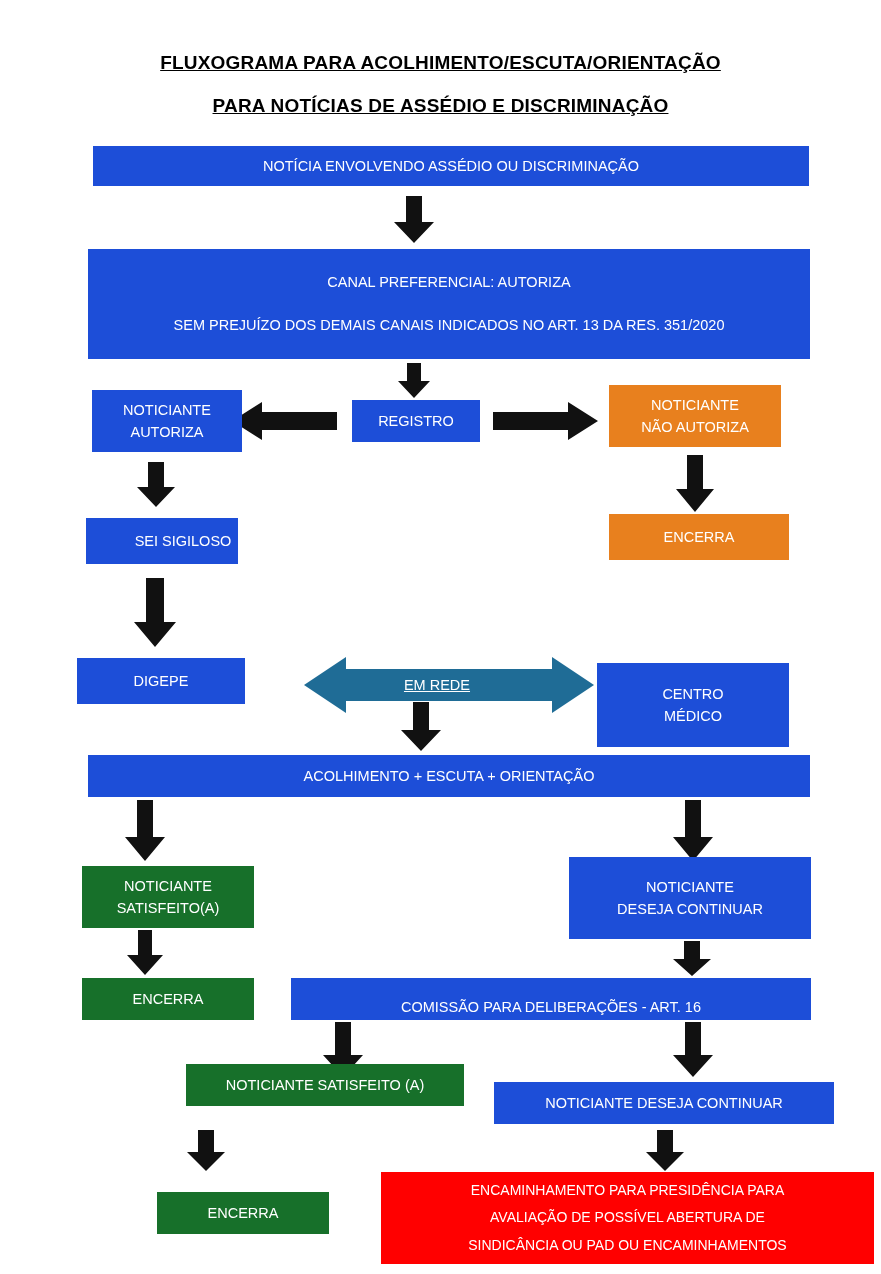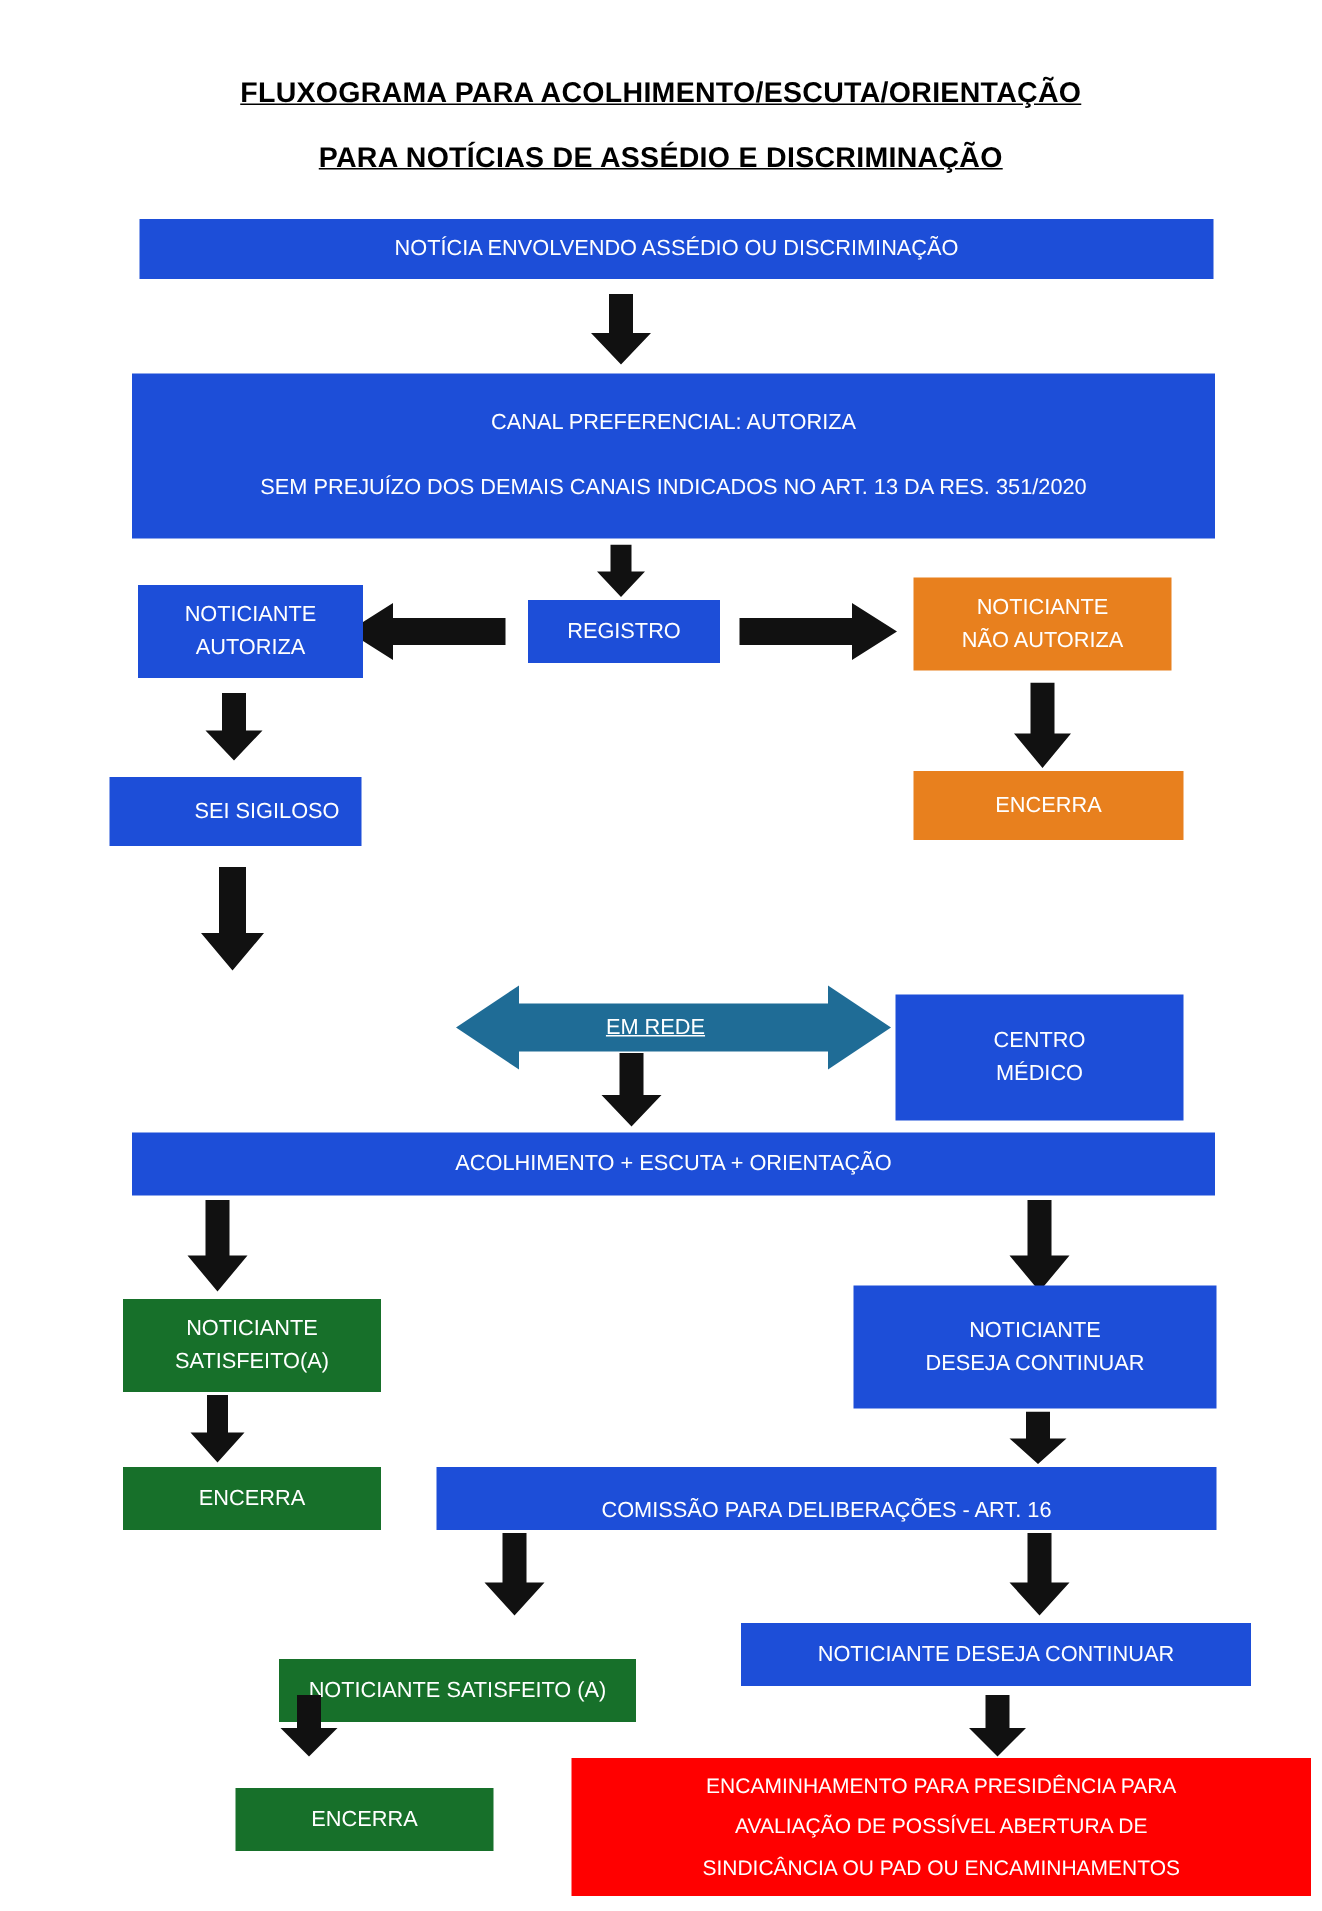--- a/index.html
+++ b/index.html
@@ -124,7 +124,7 @@
     </svg>
   </div>
 
-  <div class="box blue" style="left:73px; top:518px; width:168px; height:46px;padding-left:48px;">
+  <div class="box blue" style="left:86px; top:518px; width:152px; height:46px;padding-left:48px;">
     <span>SEI SIGILOSO</span>
   </div>
 

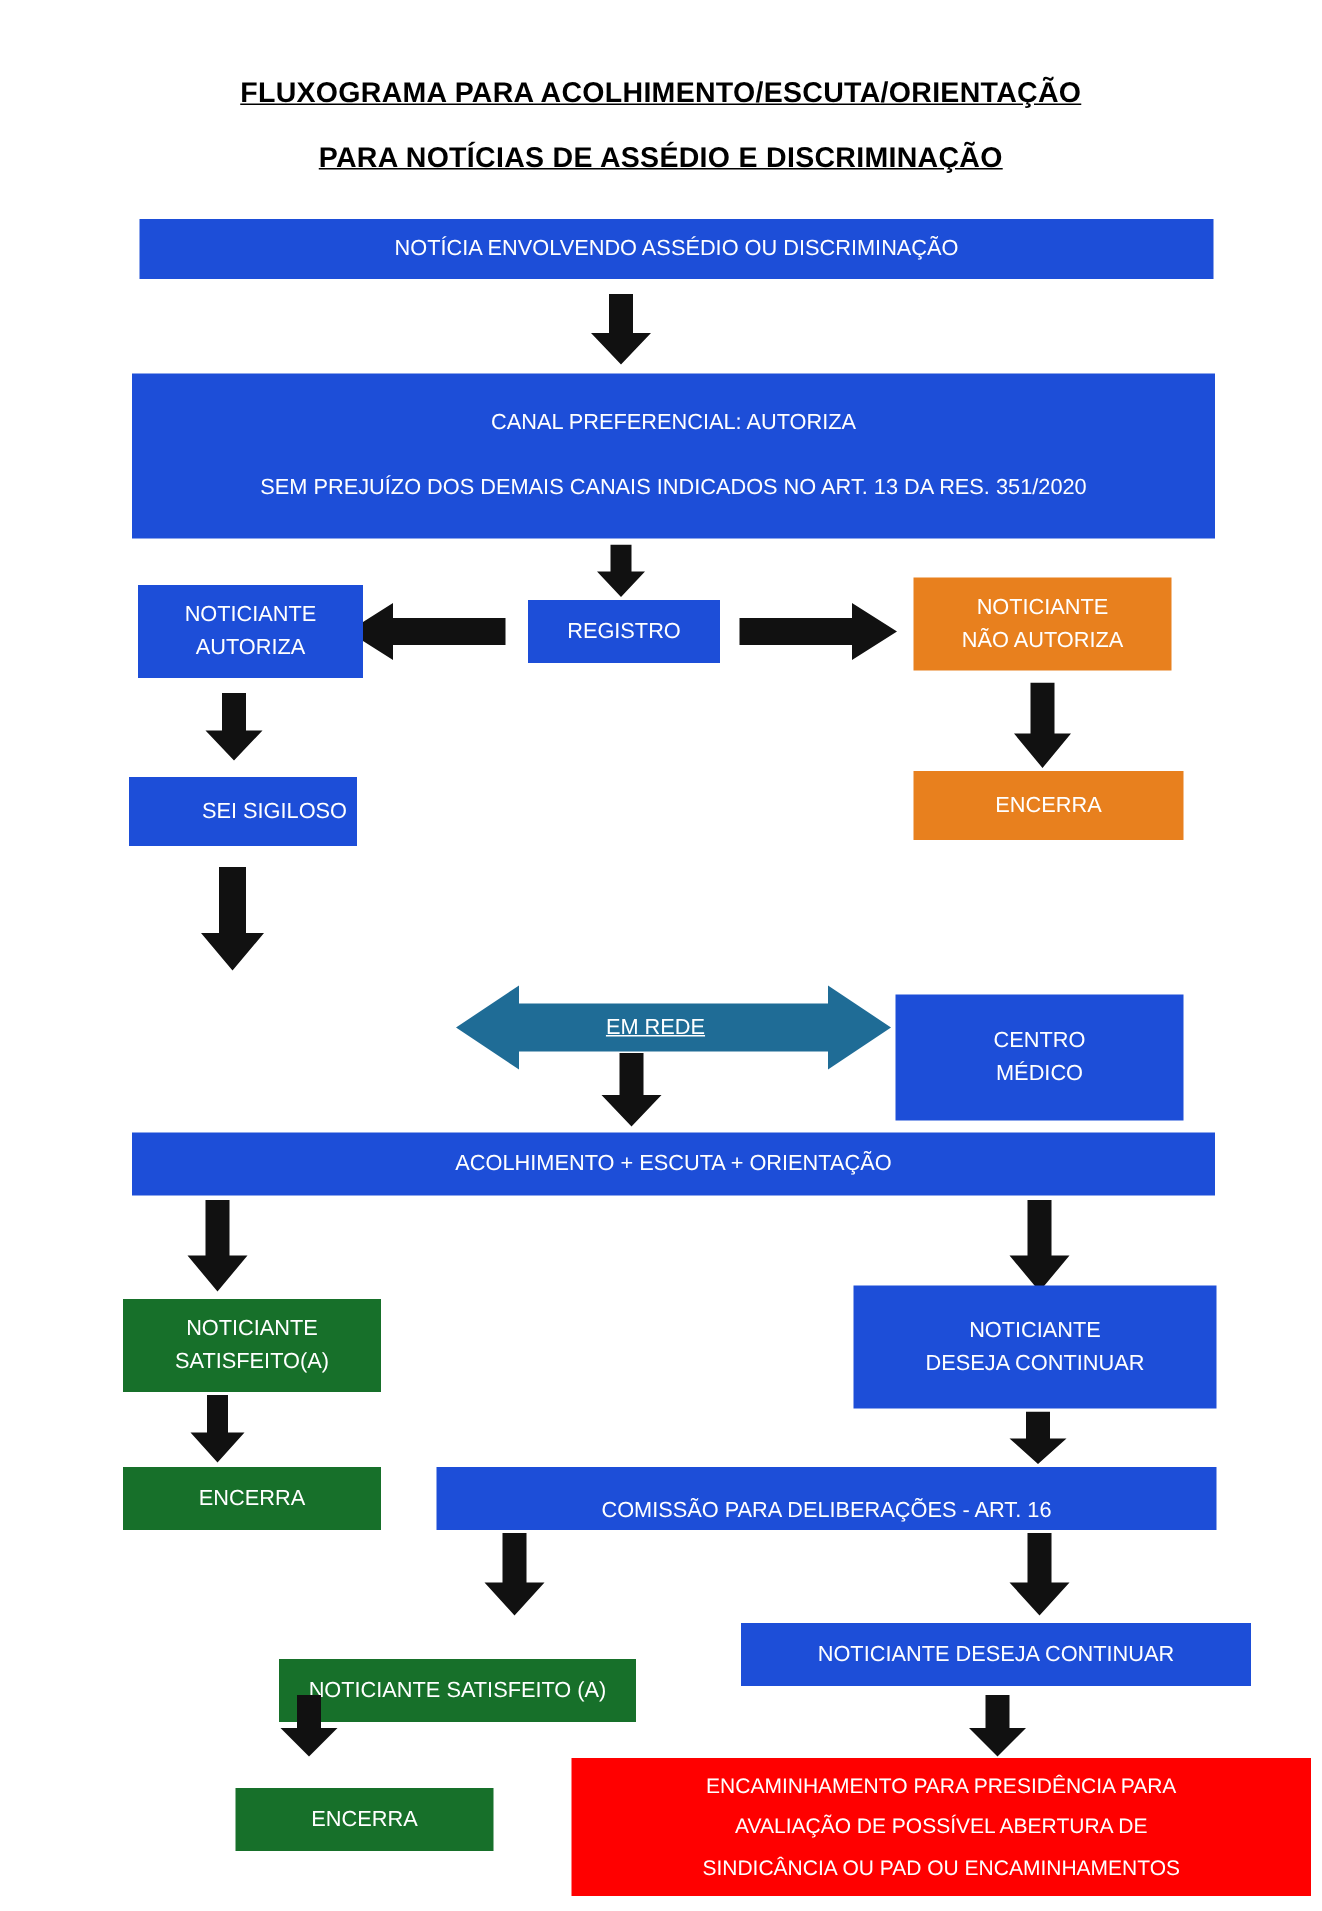--- a/index.html
+++ b/index.html
@@ -138,6 +138,9 @@
     </svg>
   </div>
 
+  <div class="box blue" style="left:77px; top:658px; width:168px; height:46px;">
+    <span>DIGEPE</span>
+  </div>
 
   <div class="arrow" style="left:304px; top:654px;">
     <svg width="290" height="62" viewBox="0 0 290 62">

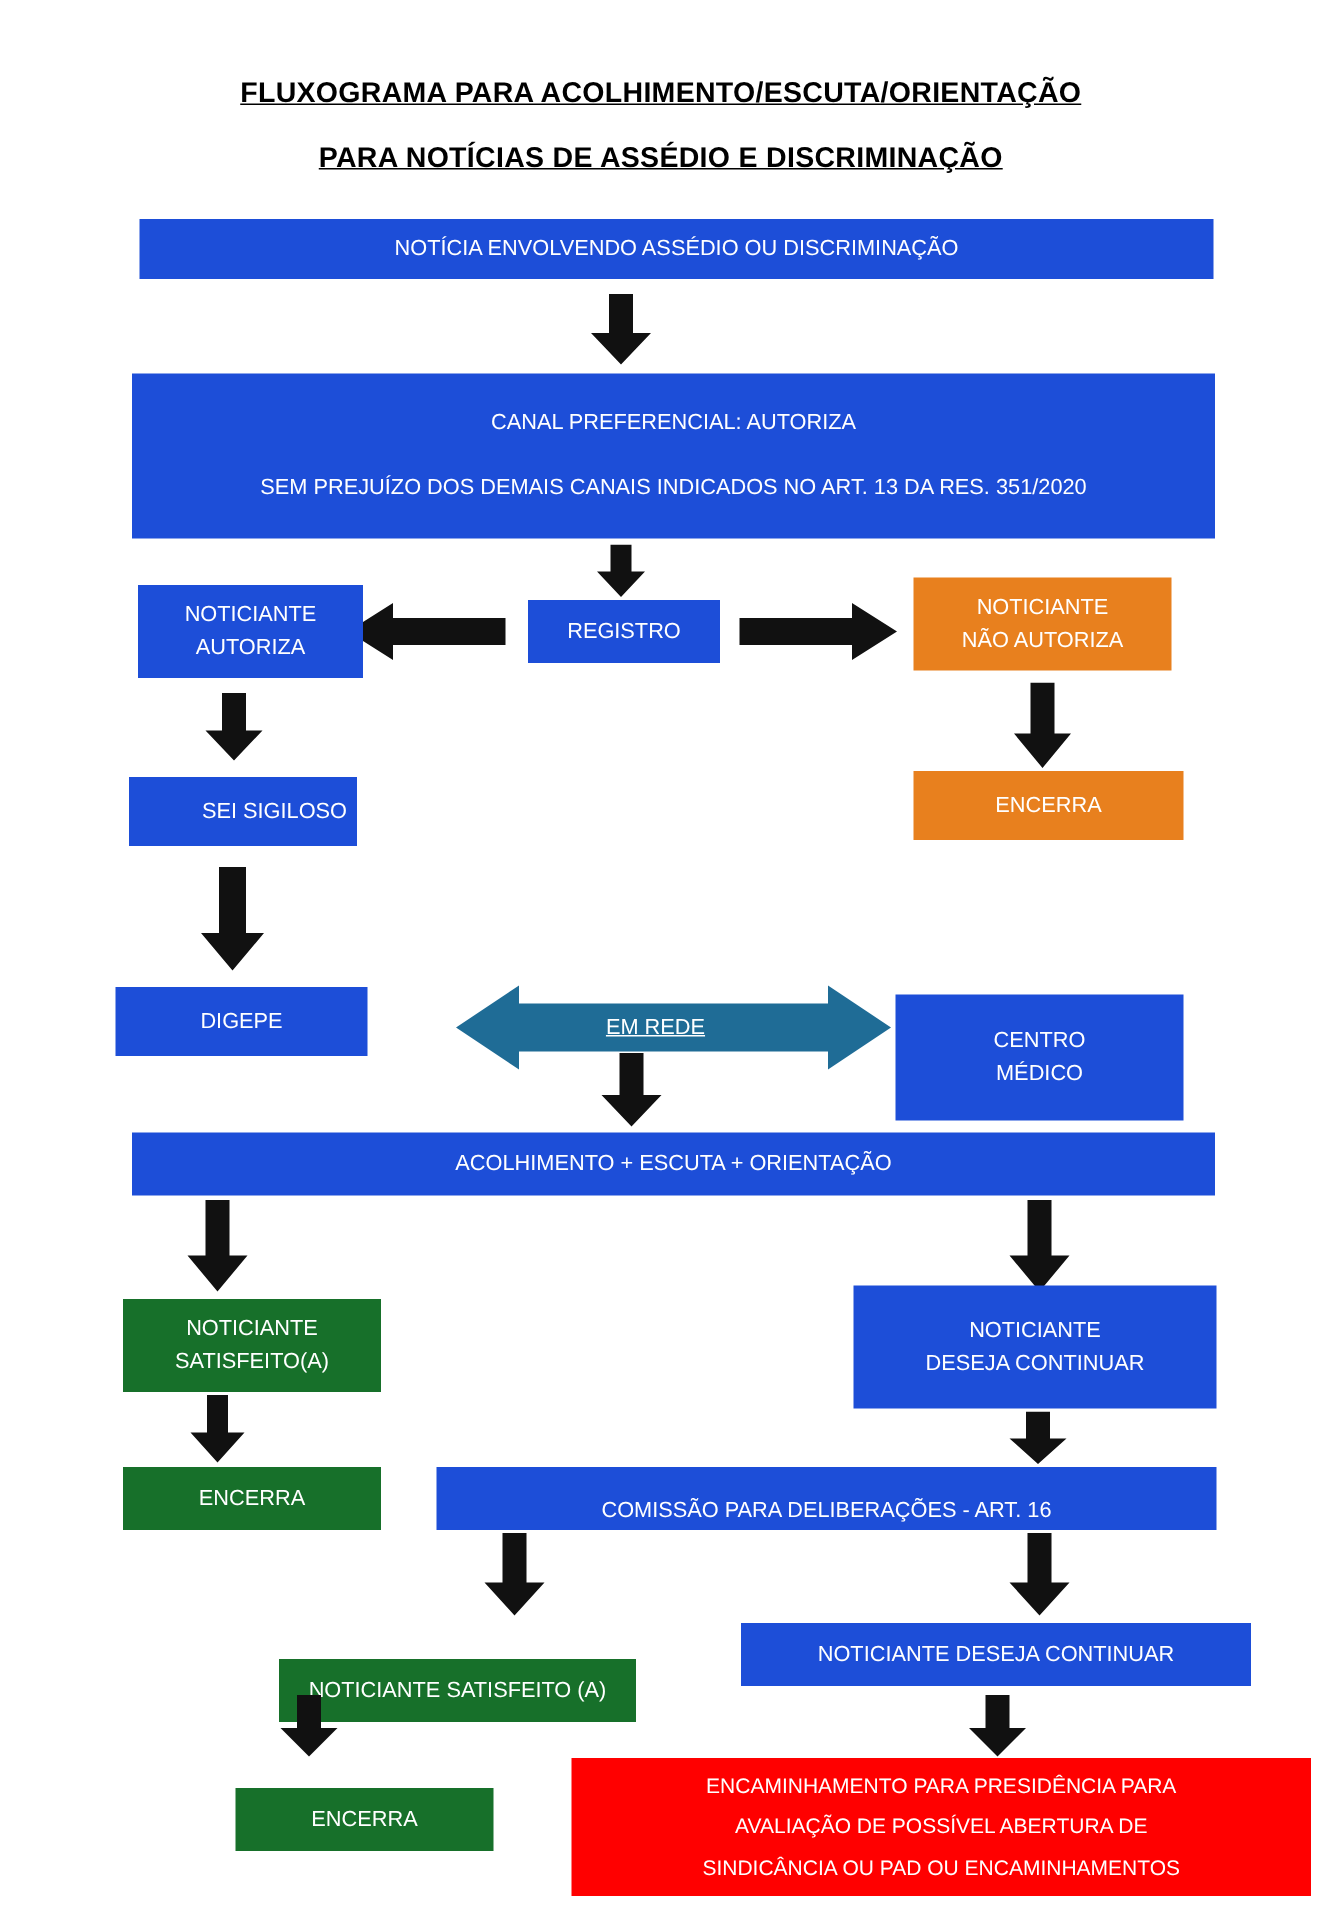--- a/index.html
+++ b/index.html
@@ -220,7 +220,7 @@
     </svg>
   </div>
 
-  <div class="box green" style="left:186px; top:1106px; width:238px; height:42px;">
+  <div class="box green" style="left:186px; top:1064px; width:278px; height:42px;">
     <span>NOTICIANTE SATISFEITO (A)</span>
   </div>
 

